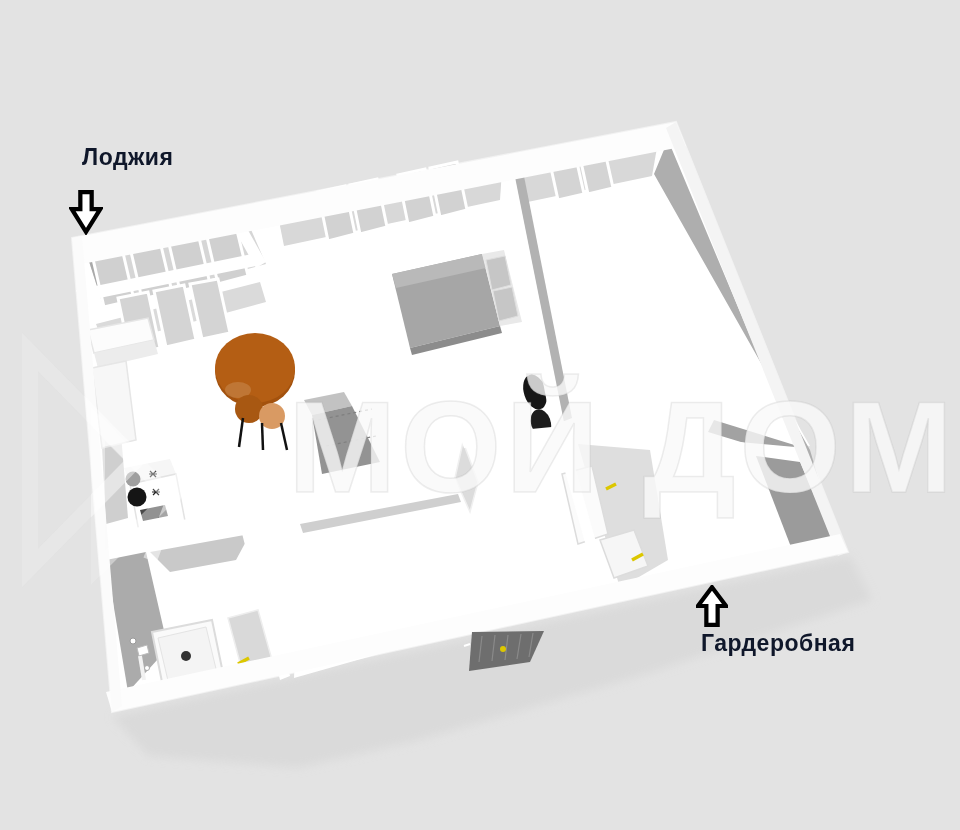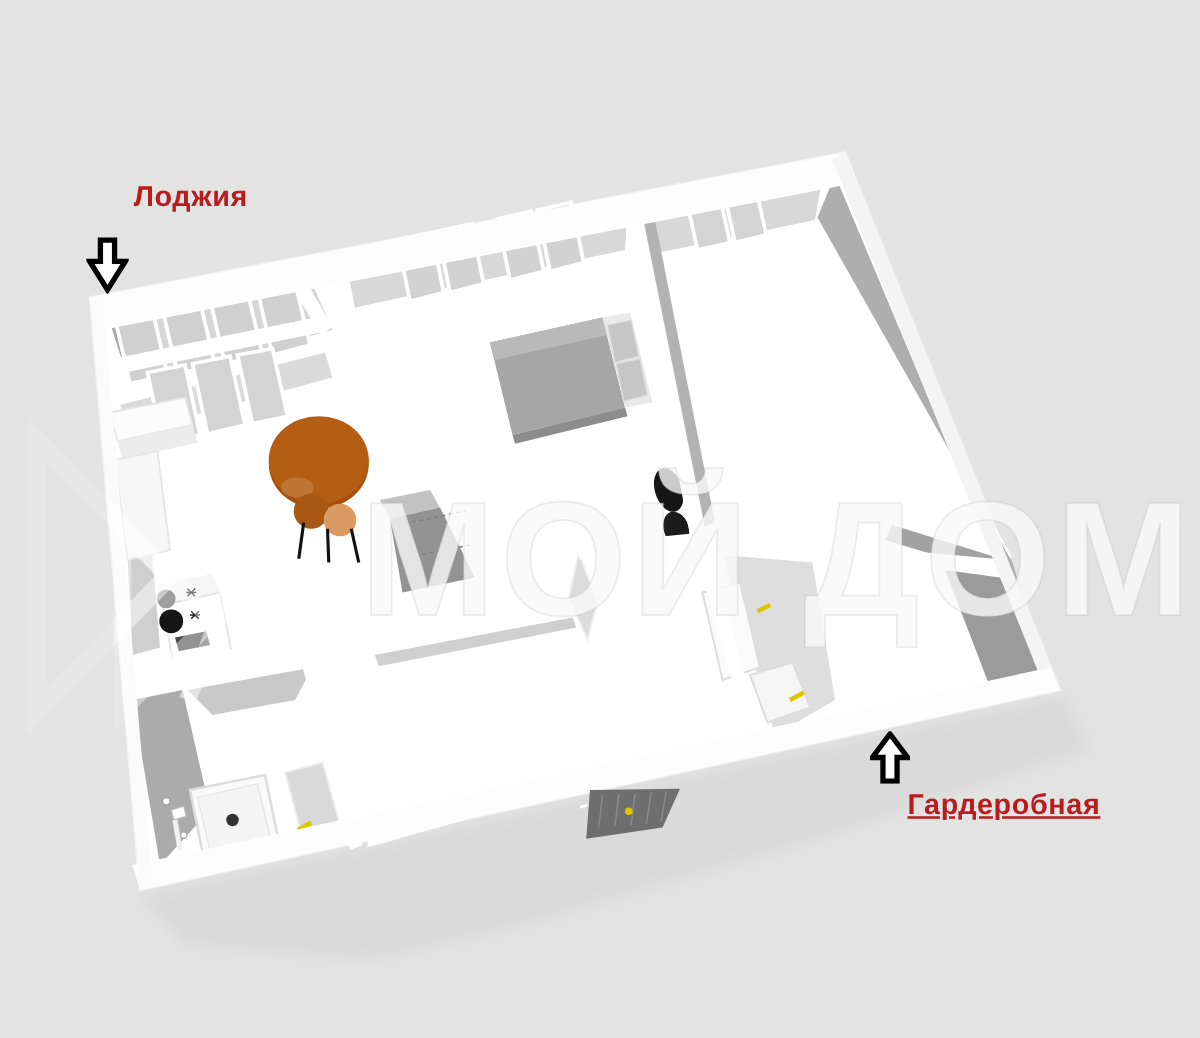--- a/index.html
+++ b/index.html
@@ -10,7 +10,7 @@
   .stage svg.scene{position:absolute;left:0;top:0;}
   .annotation-label{
     position:absolute;font-weight:bold;font-size:23px;line-height:1;
-    color:#b91c1c;letter-spacing:.5px;white-space:nowrap;margin-left:25px;
+    color:#0f172a;letter-spacing:.5px;white-space:nowrap;
   }
   .annotation-arrow{position:absolute;}
   #loggia-label{left:82px;top:146px;}

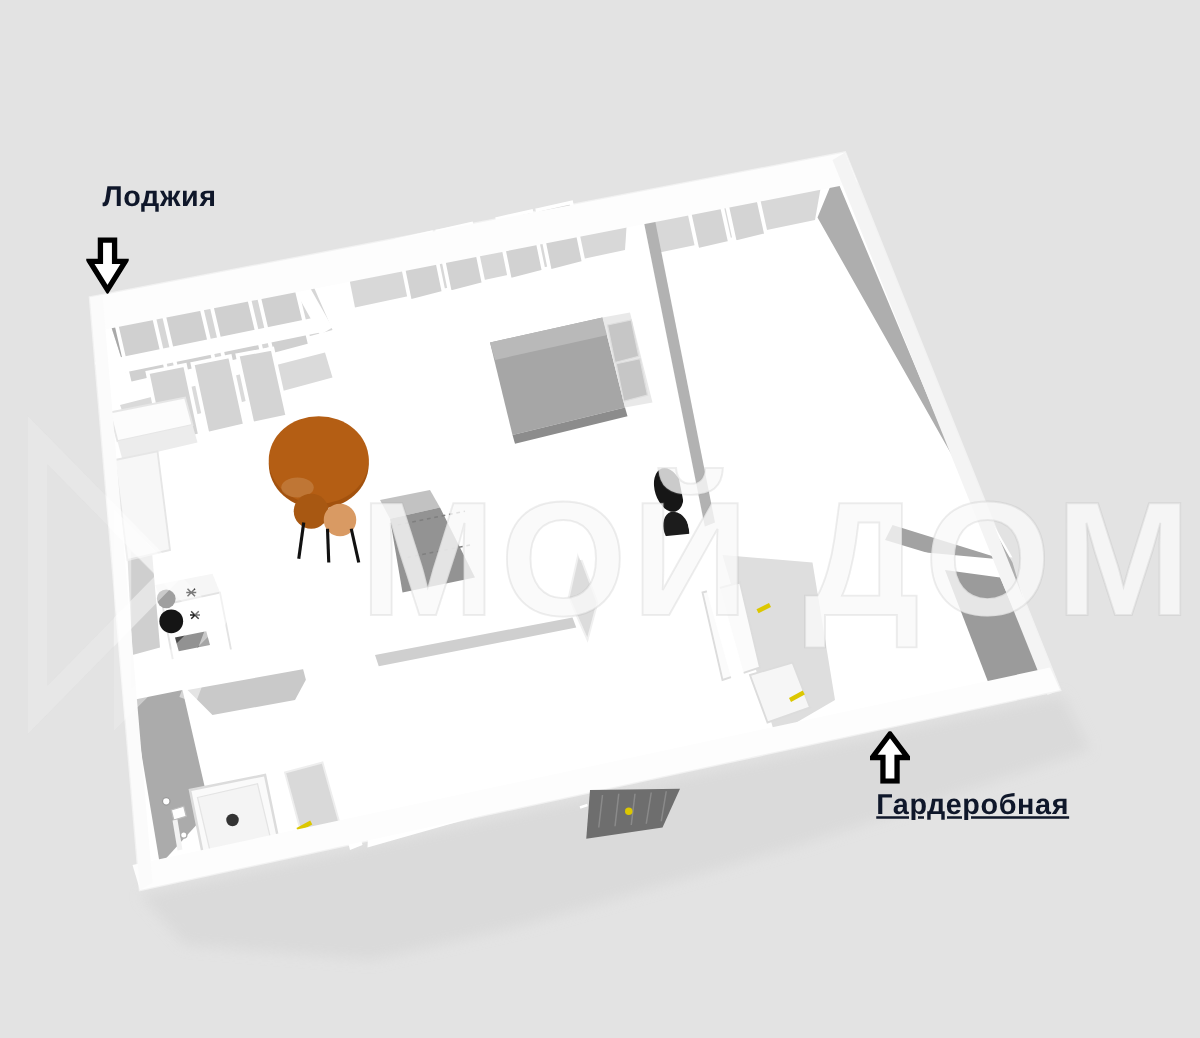--- a/index.html
+++ b/index.html
@@ -15,7 +15,7 @@
   .annotation-arrow{position:absolute;}
   #loggia-label{left:82px;top:146px;}
   #loggia-arrow{left:69px;top:189px;width:34px;height:46px;}
-  #wardrobe-label{left:701px;top:632px;text-decoration:underline;}
+  #wardrobe-label{left:701px;top:632px;}
   #wardrobe-arrow{left:696px;top:585px;width:32px;height:42px;}
 </style>
 </head>

